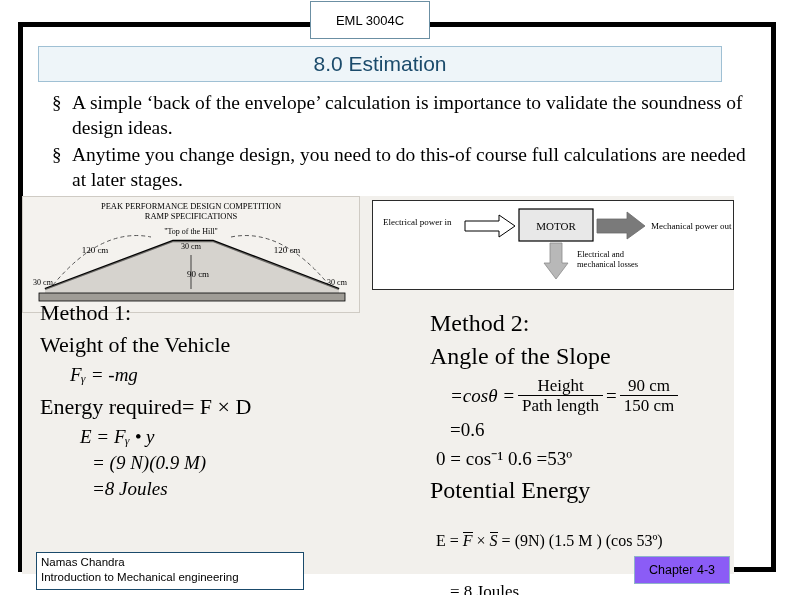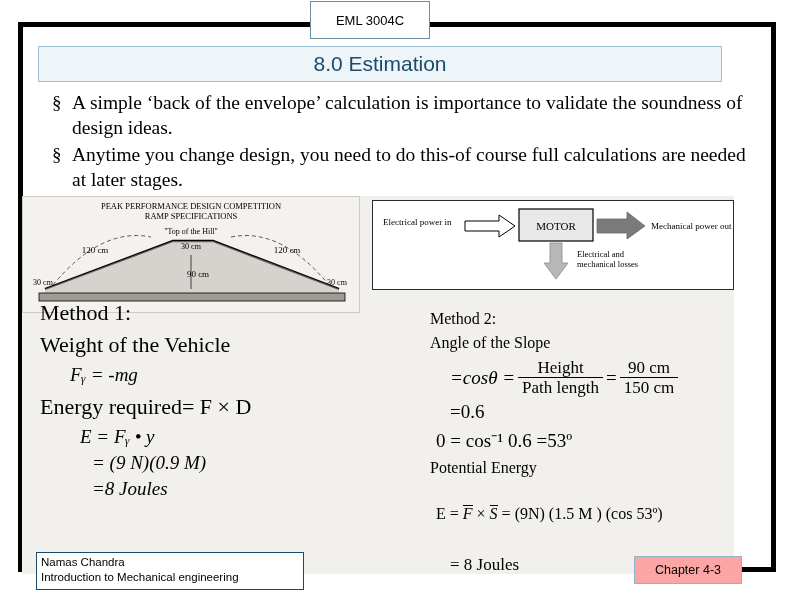--- a/index.html
+++ b/index.html
@@ -156,7 +156,7 @@
     margin-bottom: 6px;
   }
   .m-h2 {
-    font-size: 16px;
+    font-size: 24px;
     margin-bottom: 6px;
   }
   .eq {

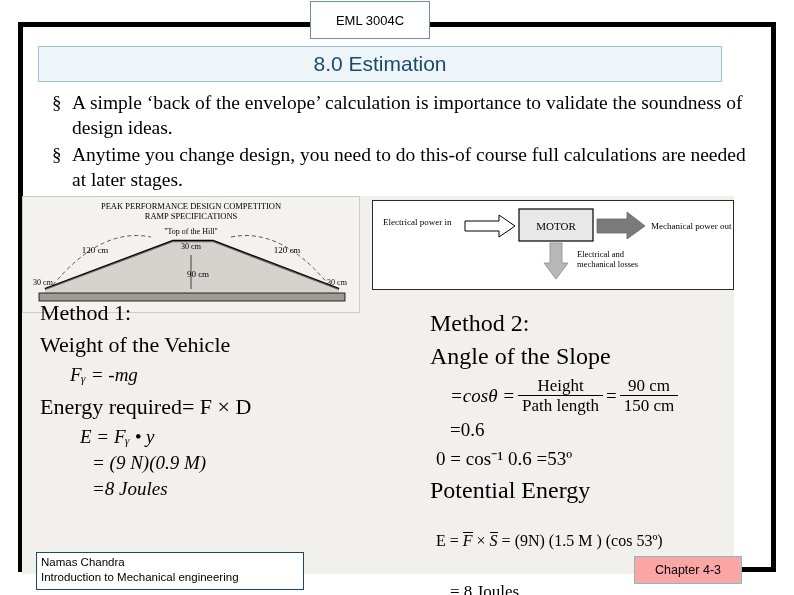--- a/index.html
+++ b/index.html
@@ -233,9 +233,9 @@
     position: absolute;
     left: 634px;
     top: 556px;
-    width: 108px;
+    width: 96px;
     height: 28px;
-    background: #fca5a5;
+    background: #8b5cf6;
     border: 1px solid #8fb4c9;
     box-sizing: border-box;
     display: flex;

